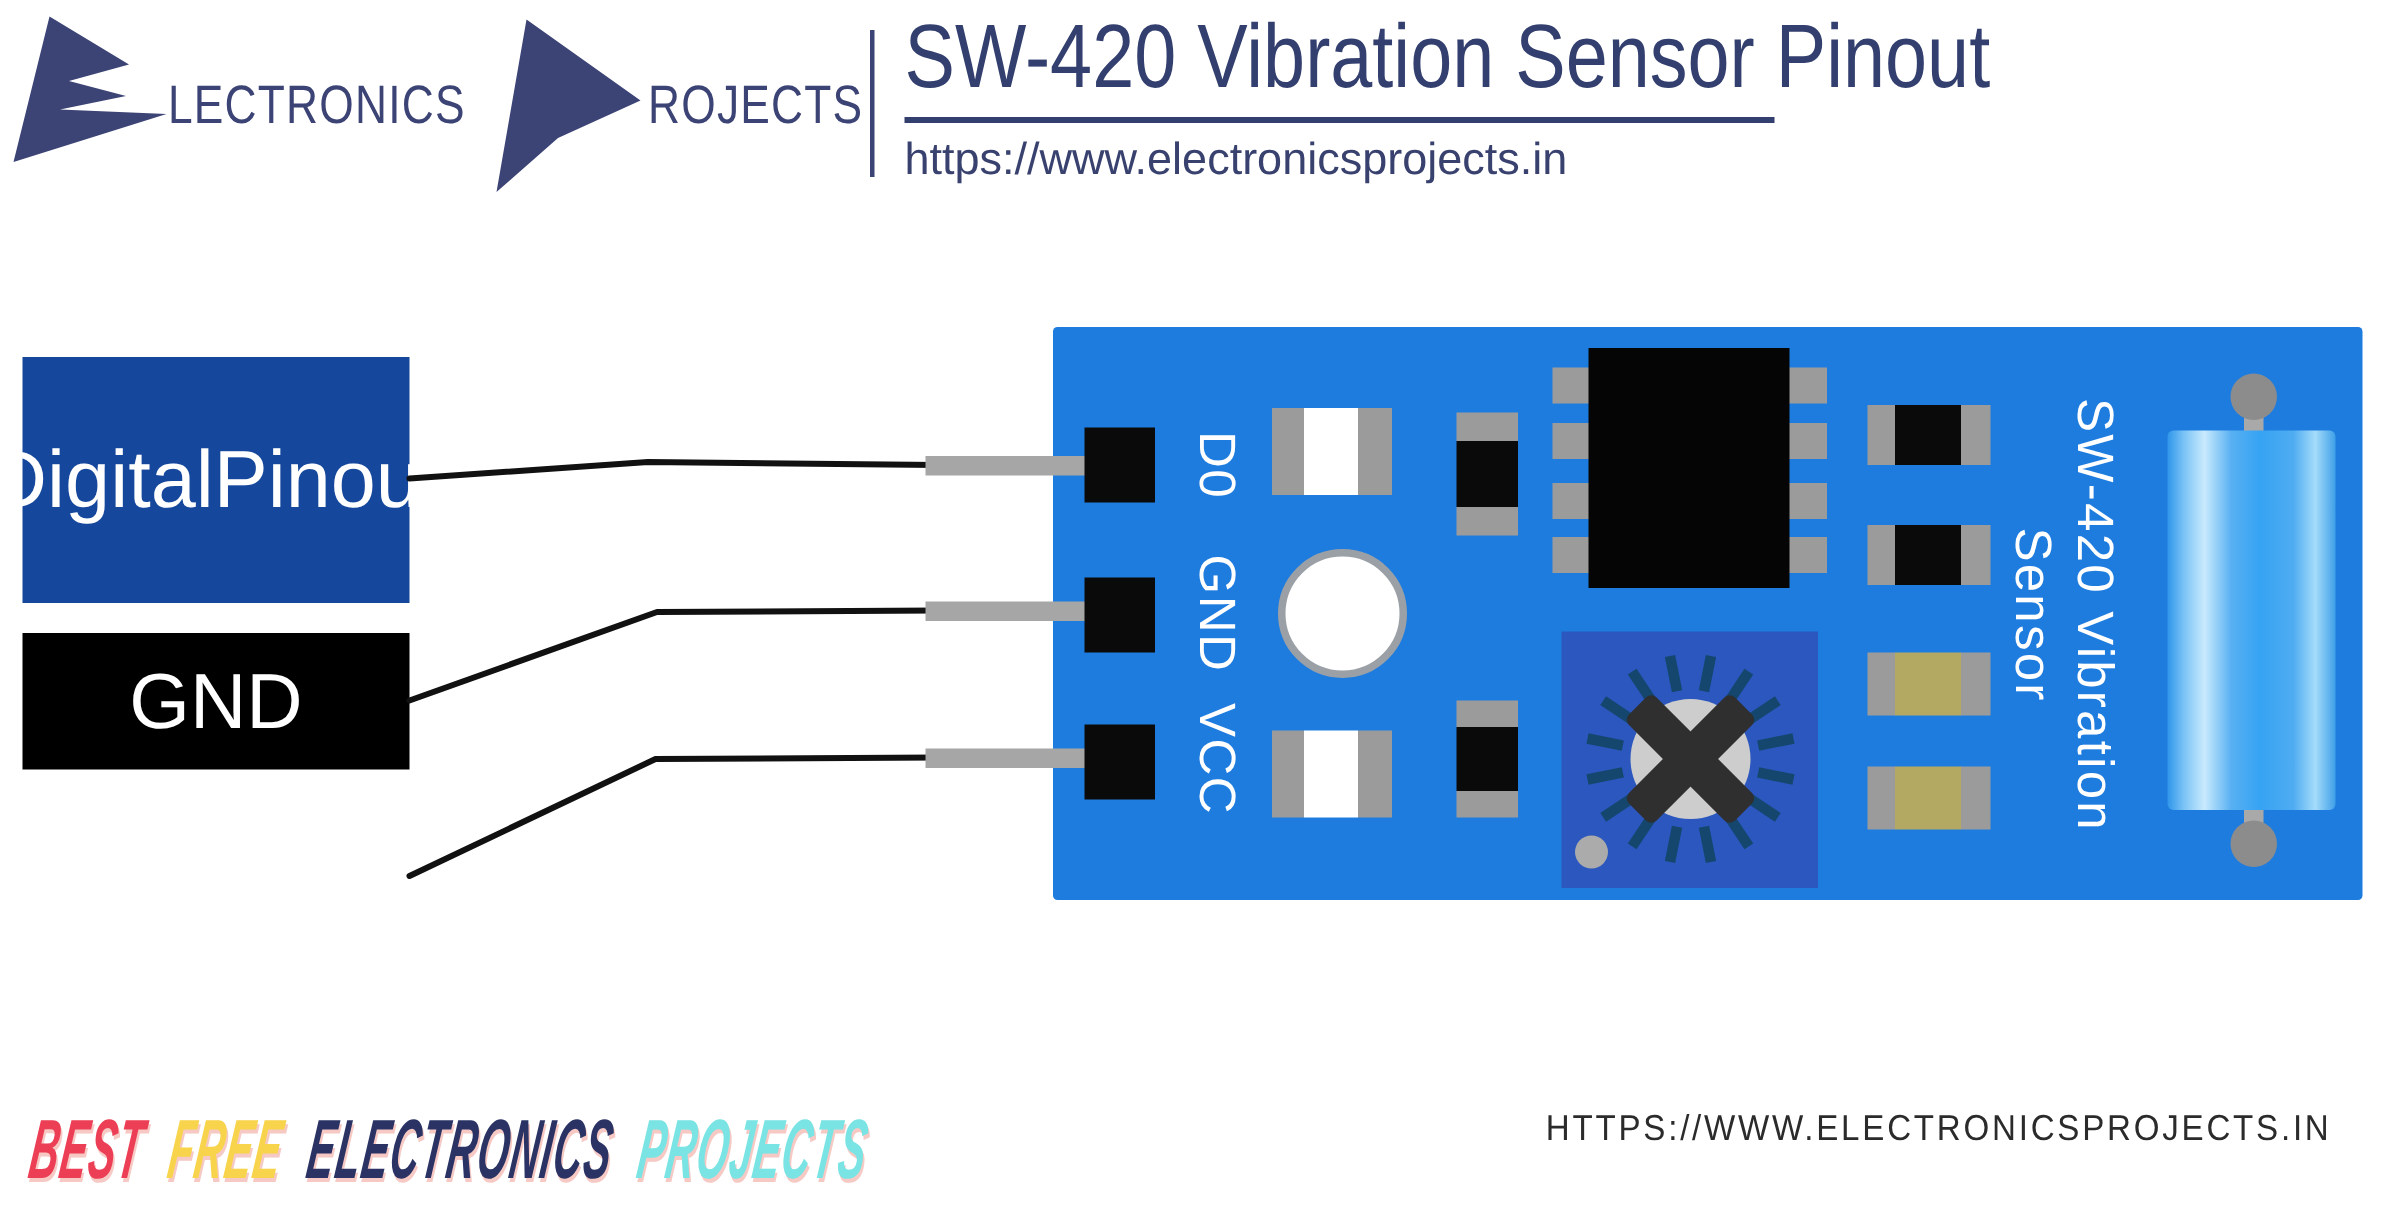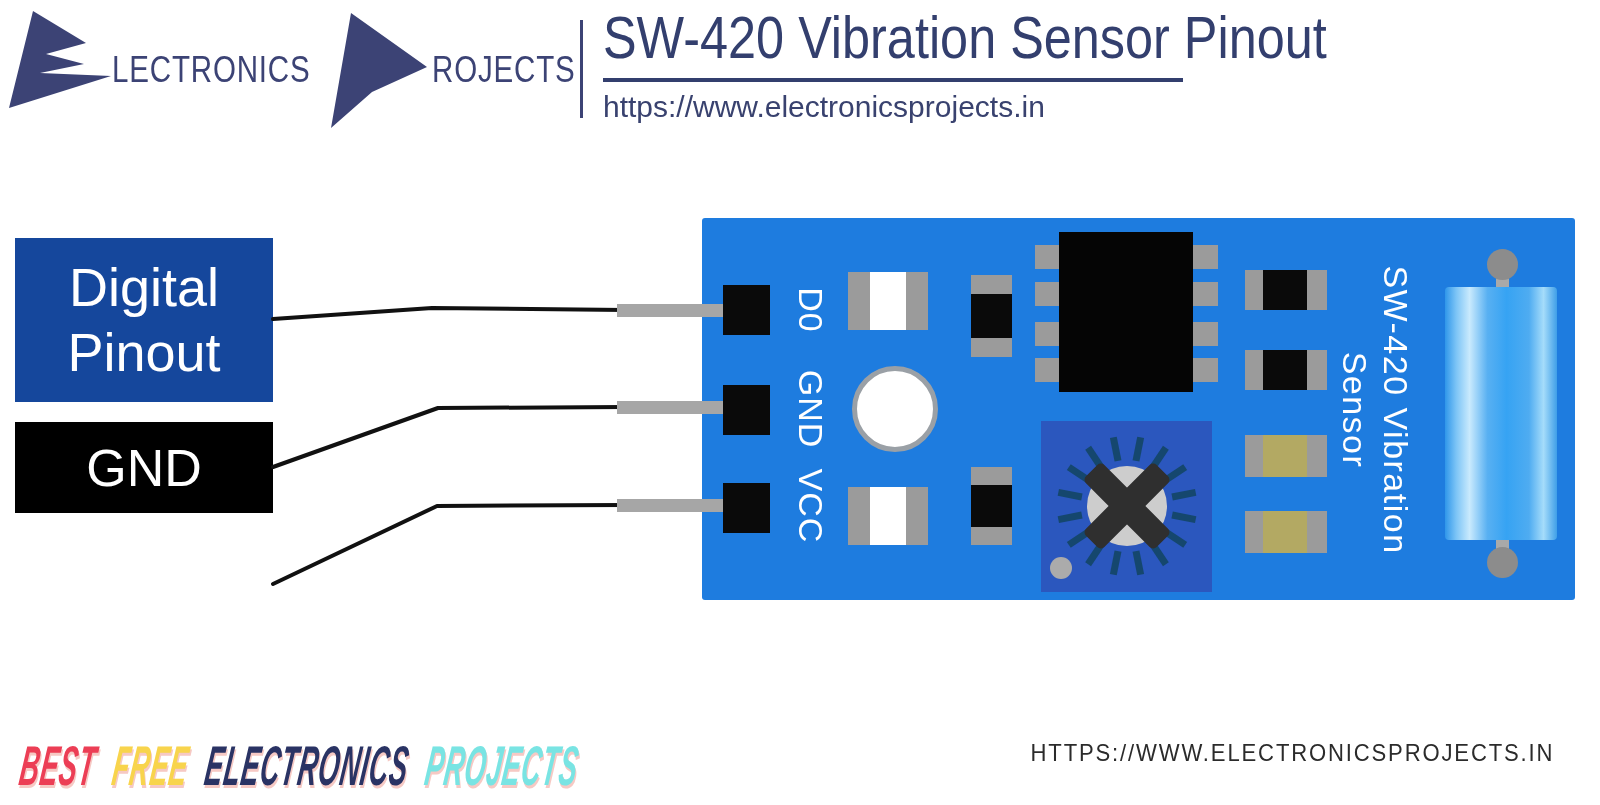--- a/index.html
+++ b/index.html
@@ -20,7 +20,7 @@
   #site-url{left:603px;top:90px;font-size:30px;color:#39426F;white-space:nowrap;}
 
   
-  .pin-box{left:15px;width:258px;display:flex;flex-direction:column;align-items:center;
+  .pin-box{left:15px;width:258px;display:flex;flex-direction:row;align-items:center;
            justify-content:center;color:#fff;text-align:center;}
   #box-digital{top:238px;height:164px;background:#15479C;font-size:54px;line-height:1.2;}
   #box-gnd{top:422px;height:91px;background:#000000;font-size:52px;}

